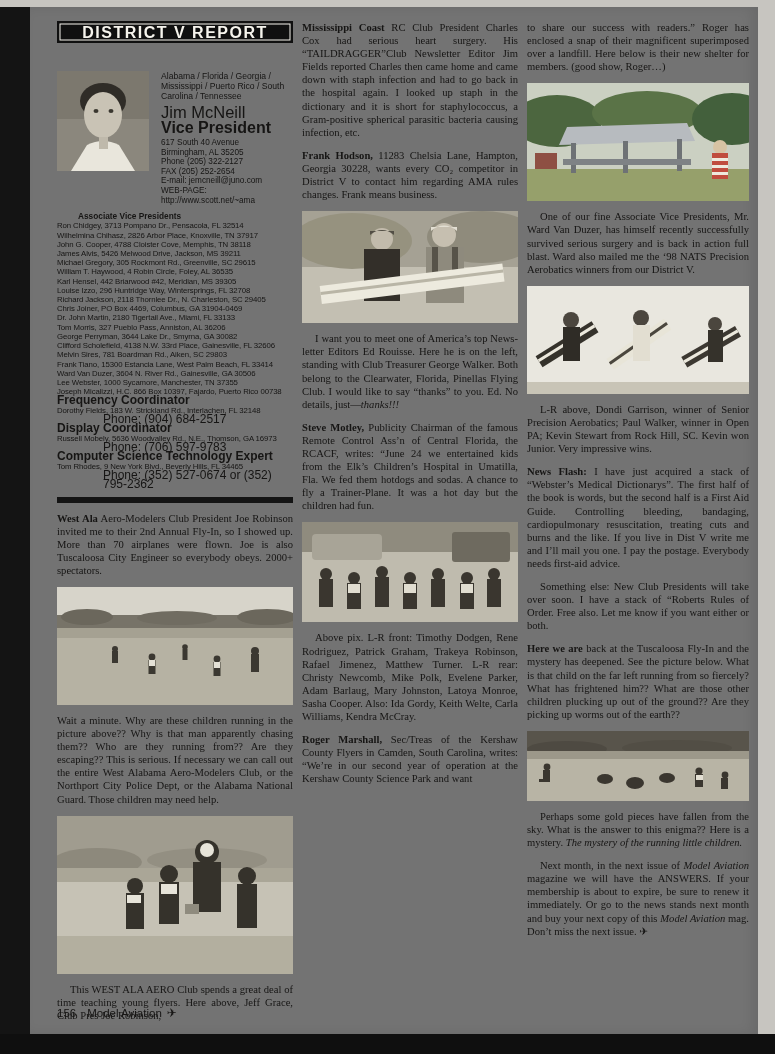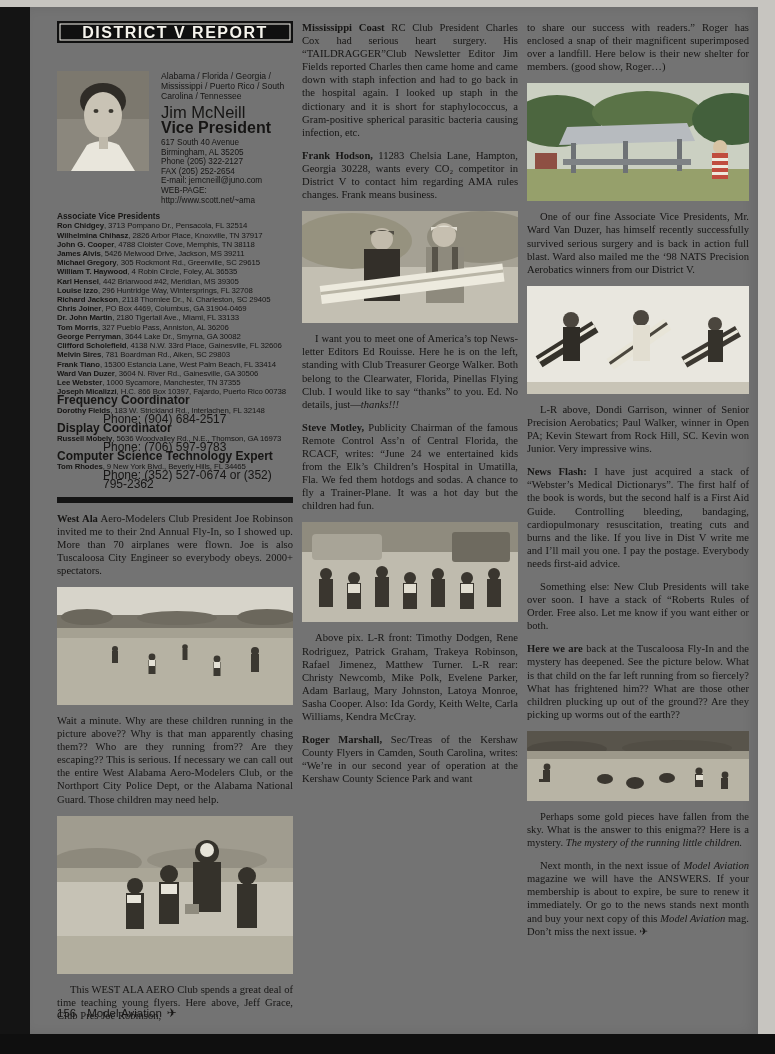--- a/index.html
+++ b/index.html
@@ -41,7 +41,7 @@
   .contact-line{font-size:8.2px;line-height:9.6px;}
 
   .roster{margin-top:7px;font-family:"Liberation Sans", sans-serif;}
-  .roster-heading{font-size:8.3px;font-weight:800;line-height:9.2px;}
+  .roster-heading{font-size:8.3px;font-weight:800;line-height:9.2px;margin-left:21px;}
   .avp-row{font-size:7.8px;line-height:9.2px;white-space:nowrap;overflow:hidden;letter-spacing:-0.1px;}
   .avp-row b{font-weight:700;}
   .officer-heading{font-size:12px;font-weight:800;line-height:9.6px;}

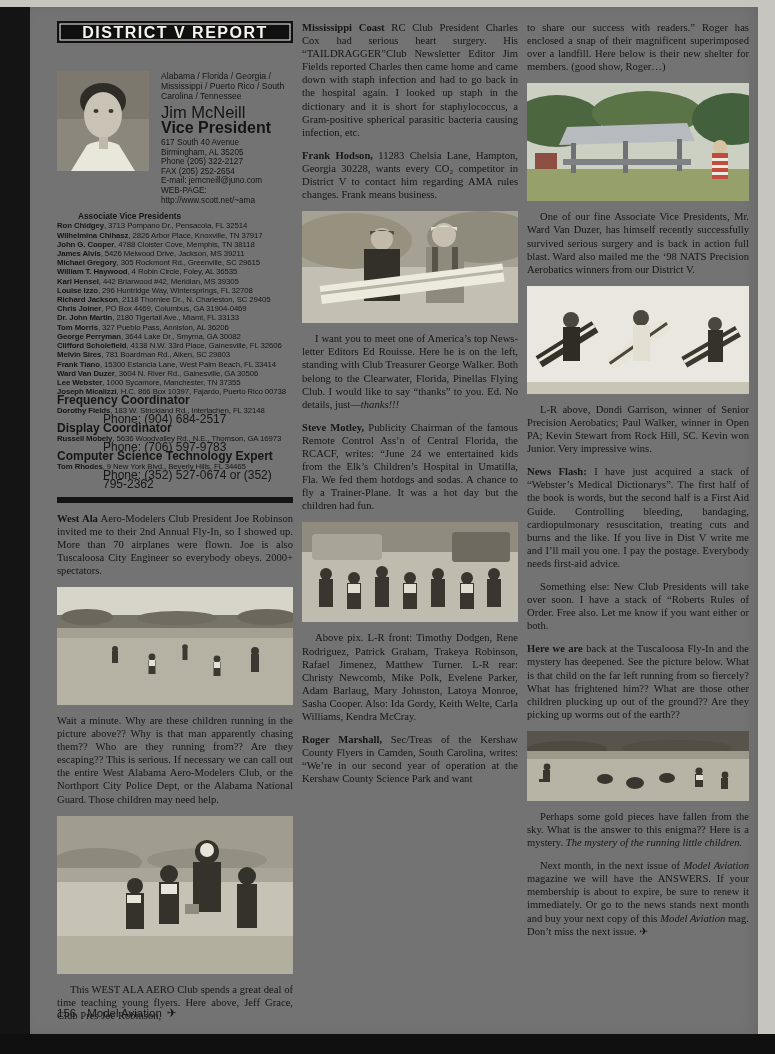--- a/index.html
+++ b/index.html
@@ -43,7 +43,7 @@
   .roster{margin-top:7px;font-family:"Liberation Sans", sans-serif;}
   .roster-heading{font-size:8.3px;font-weight:800;line-height:9.2px;margin-left:21px;}
   .avp-row{font-size:7.8px;line-height:9.2px;white-space:nowrap;overflow:hidden;letter-spacing:-0.1px;}
-  .avp-row b{font-weight:700;}
+  .avp-row b{font-weight:400;}
   .officer-heading{font-size:12px;font-weight:800;line-height:9.6px;}
   .officer-phone{font-size:12px;line-height:9.2px;padding-left:46px;}
 

